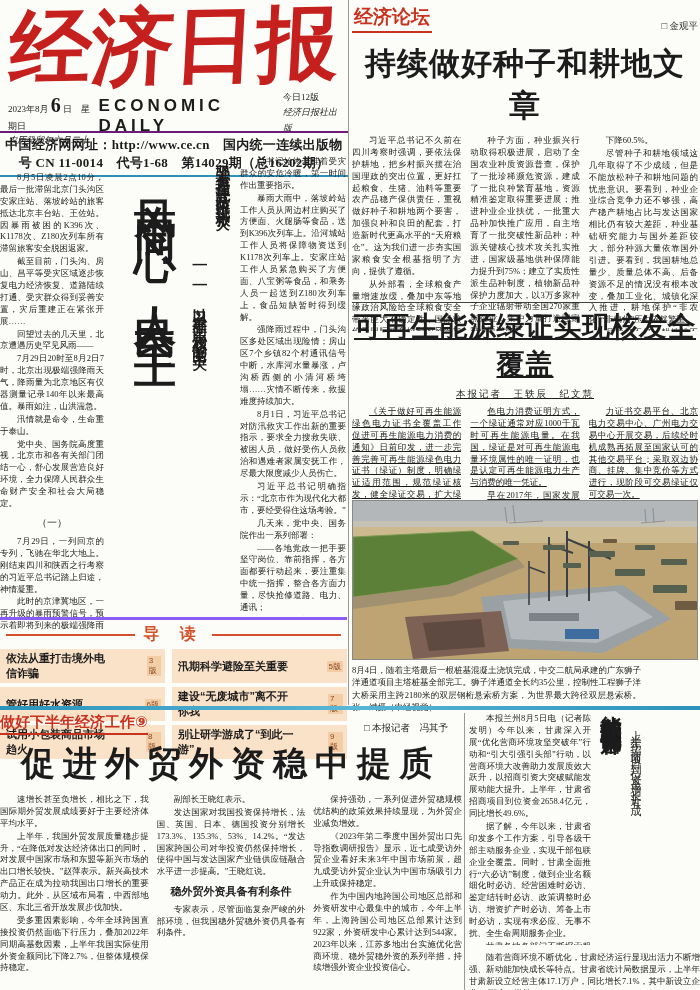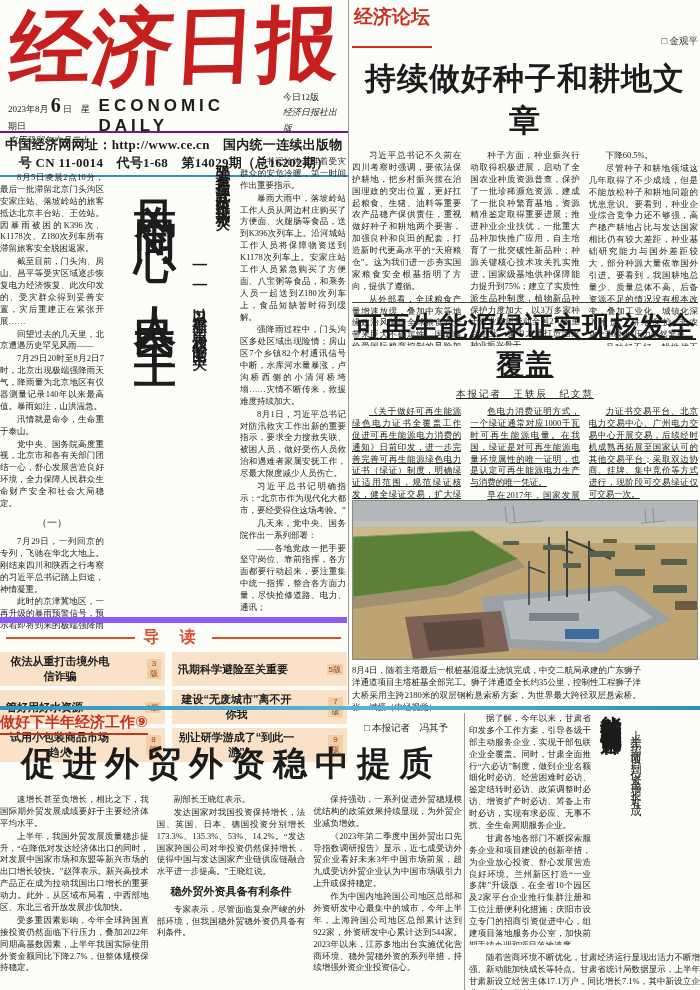--- a/index.html
+++ b/index.html
@@ -31,7 +31,7 @@
   #forum-head{display:flex;justify-content:space-between;align-items:flex-end;}
   #forum-tag{color:#c8321e;font-weight:bold;font-size:19px;
         font-family:"Liberation Sans","DejaVu Sans",sans-serif;
-        border-bottom:2px solid #c8321e;padding:0 2px 16px 2px;}
+        border-bottom:2px solid #c8321e;padding:0 2px 1px 2px;}
   #forum-author{font-size:9.5px;color:#333;}
   #forum-headline{font-size:31px;font-weight:bold;text-align:center;letter-spacing:1px;
         font-family:"Liberation Sans","DejaVu Sans",sans-serif;margin:10px 0 8px 0;}

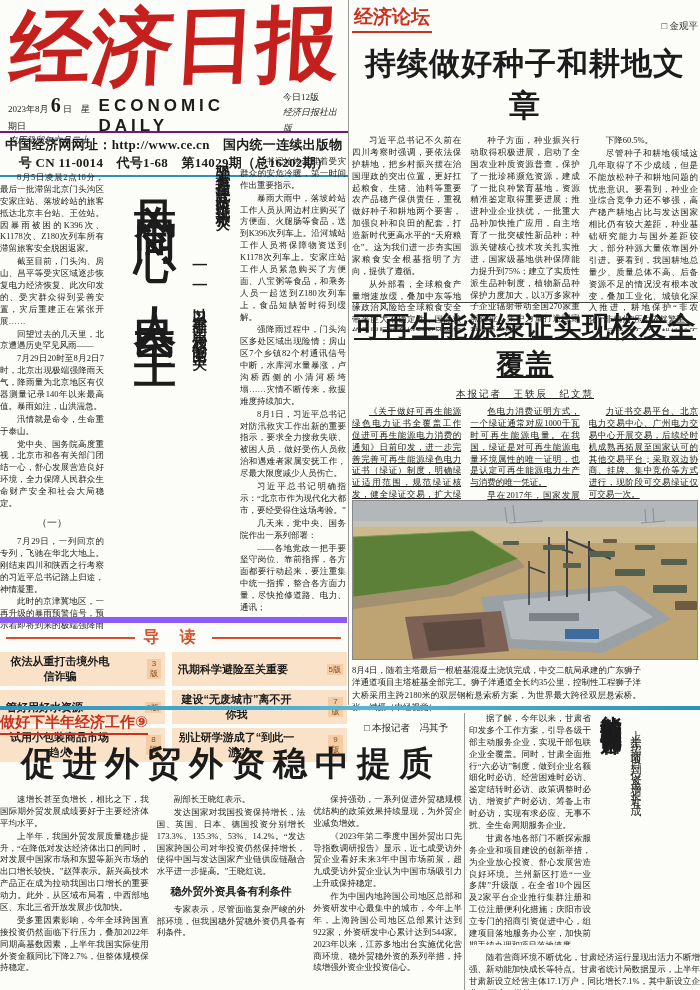--- a/index.html
+++ b/index.html
@@ -148,7 +148,7 @@
     <div id="flood-col1" class="col">
       <div>
           <p>8月5日凌晨2点10分，最后一批滞留北京门头沟区安家庄站、落坡岭站的旅客抵达北京丰台站、王佐站。因暴雨被困的K396次、K1178次、Z180次列车所有滞留旅客安全脱困返家。</p>
-          <p>截至目前，门头沟、房山、昌平等受灾区域逐步恢复电力经济恢复、此次印发的、受灾群众得到妥善安置，灾后重建正在紧张开展……</p>
+          <p>截至目前，门头沟、房山、昌平等受灾区域逐步恢复电力经济恢复、道路陆续打通、受灾群众得到妥善安置，灾后重建正在紧张开展……</p>
           <p>回望过去的几天里，北京遭遇历史罕见风雨——</p>
           <p>7月29日20时至8月2日7时，北京出现极端强降雨天气，降雨量为北京地区有仪器测量记录140年以来最高值。暴雨如注，山洪湍急。</p>
           <p>汛情就是命令，生命重于泰山。</p>

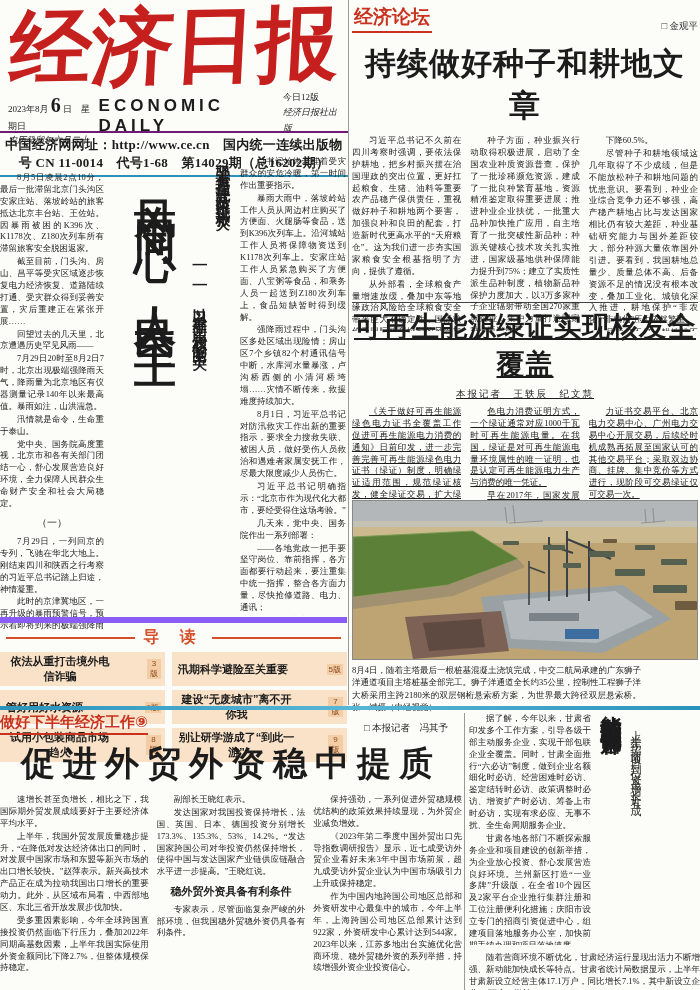--- a/index.html
+++ b/index.html
@@ -52,7 +52,7 @@
   .kicker-line.second{margin-top:104px;}
   #flood-col2{width:106px;height:460px;margin-left:6px;margin-top:4px;}
   
-  #guide-area{position:absolute;left:0;top:617px;width:347px;height:88px;border-top:6px solid #8b5cf6;padding-top:3px;text-align:center;}
+  #guide-area{position:absolute;left:0;top:617px;width:347px;height:88px;border-top:3px solid #8b5cf6;padding-top:3px;}
   #guide-title-row{display:flex;align-items:center;gap:8px;margin:1px 6px 4px 6px;}
   .guide-rule{flex:1;height:2px;background:#d4502a;}
   #guide-title{color:#d4502a;font-weight:bold;font-size:16px;letter-spacing:8px;

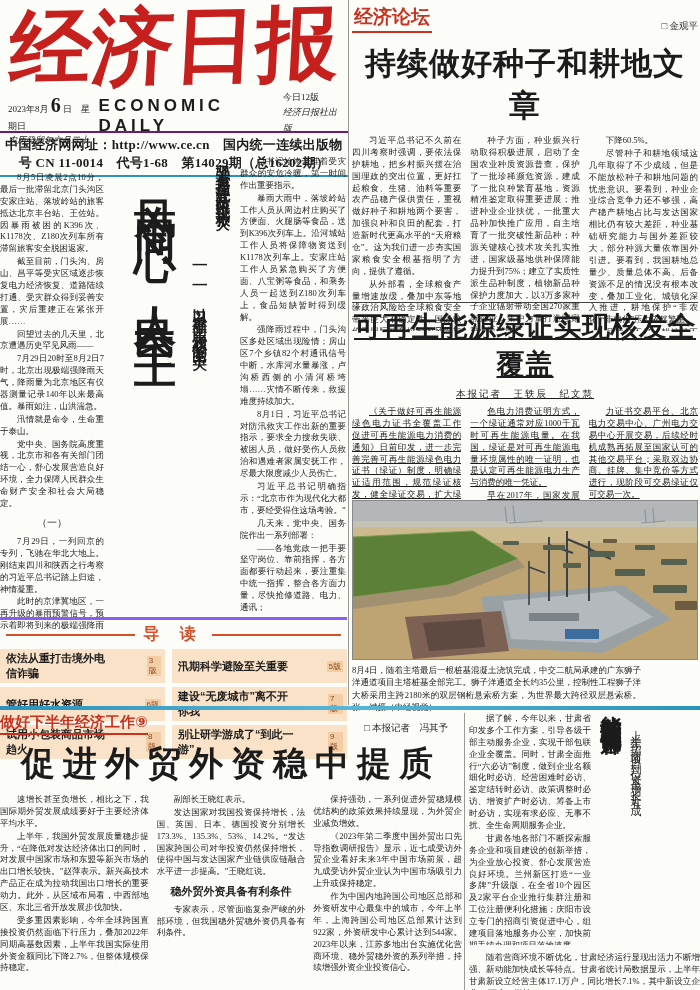--- a/index.html
+++ b/index.html
@@ -312,6 +312,7 @@
   <div id="gansu-area">
     <div id="gansu-flex">
       <div id="gansu-text" class="col">
+          <p>本报兰州8月5日电（记者陈发明）今年以来，甘肃深入开展“优化营商环境攻坚突破年”行动和“引大引强引头部”行动，以营商环境大改善助力发展质效大跃升，以招商引资大突破赋能发展动能大提升。上半年，甘肃省招商项目到位资金2658.4亿元，同比增长49.6%。</p>
           <p>据了解，今年以来，甘肃省印发多个工作方案，引导各级干部主动服务企业，实现干部包联企业全覆盖。同时，甘肃全面推行“六必访”制度，做到企业名额细化时必访、经营困难时必访、鉴定结转时必访、政策调整时必访、增资扩产时必访、筹备上市时必访，实现有求必应、无事不扰、全生命周期服务企业。</p>
           <p>甘肃各地各部门不断探索服务企业和项目建设的创新举措，为企业放心投资、舒心发展营造良好环境。兰州新区打造“一业多牌”升级版，在全省10个园区及2家平台企业推行集群注册和工位注册便利化措施；庆阳市设立专门的招商引资促进中心，组建项目落地服务办公室，加快前期手续办理和项目落地速度。</p>
         </div>

